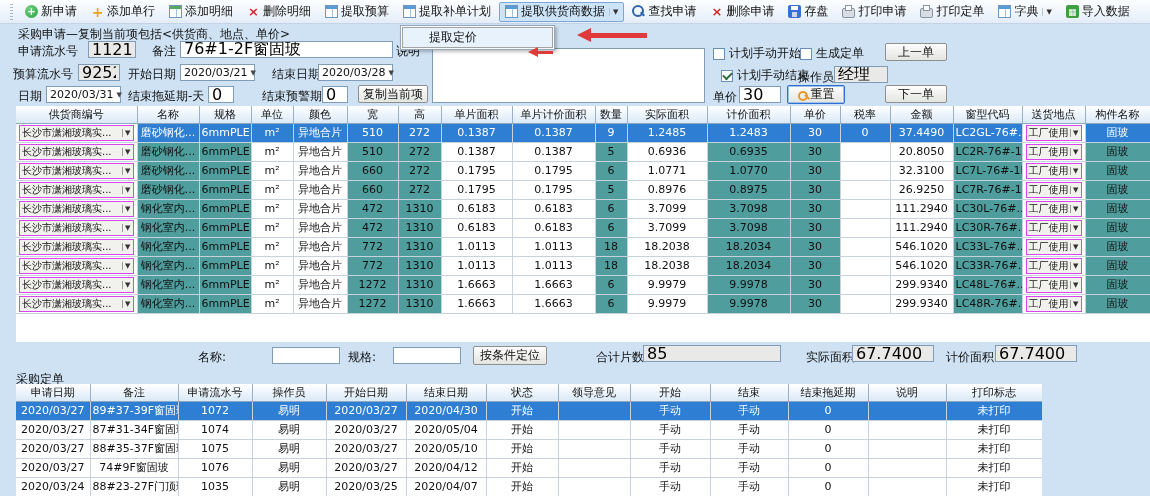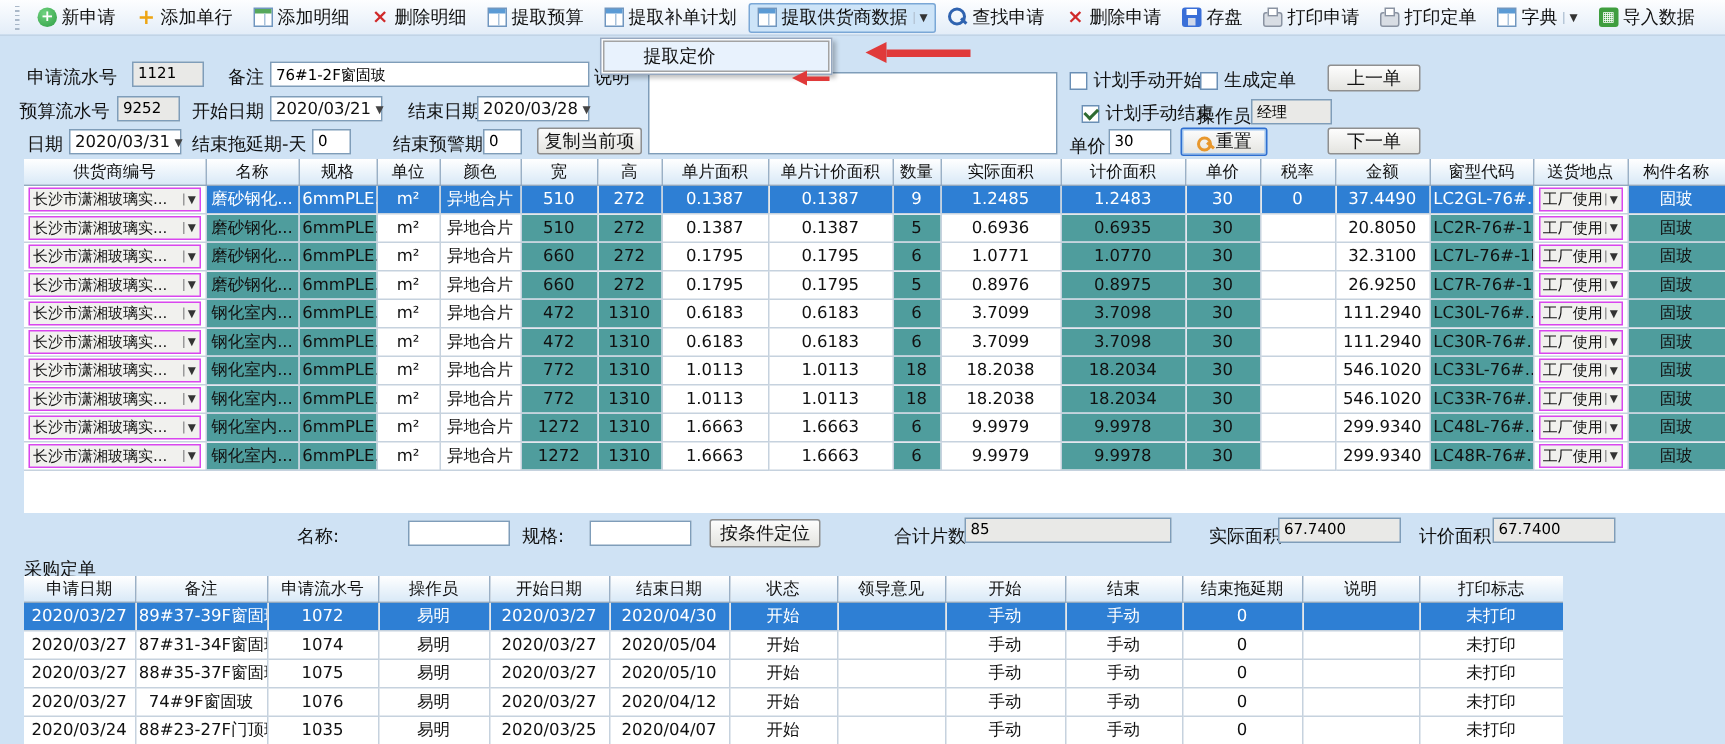--- a/index.html
+++ b/index.html
@@ -169,6 +169,7 @@
     </div>
 
   <div class="form-panel">
+    <div class="fp-label" style="left:18px;top:2px;">采购申请—复制当前项包括&lt;供货商、地点、单价&gt;</div>
 
     <div class="fp-label" style="left:18px;top:19px;">申请流水号</div>
     <input class="tbx gray" style="left: 88px; top: 17px; width: 48px;" value="1121">

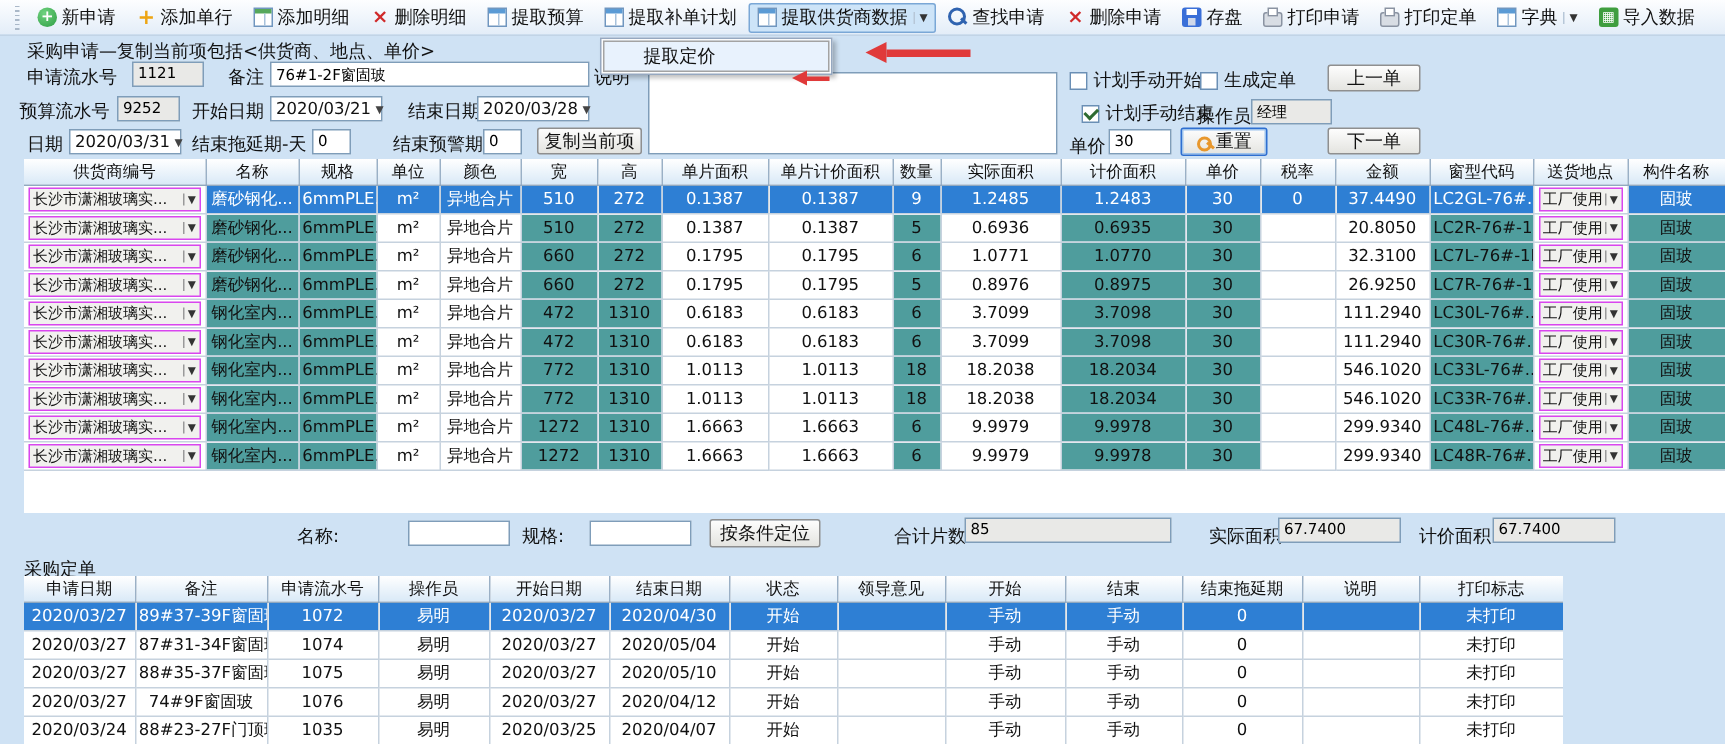--- a/index.html
+++ b/index.html
@@ -48,7 +48,7 @@
   
   .form-panel { position:absolute; left:0; top:24px; width:1150px; height:82px; background:#cfe2f4; }
   .fp-label { position:absolute; white-space:nowrap; }
-  .tbx { position:absolute; height:17px; border:1px solid #7f9db9; background:#fff; font-size:10px;
+  .tbx { position:absolute; height:17px; border:1px solid #7f9db9; background:#fff; font-size:16px;
     padding:1px 3px; font-family:inherit; }
   .tbx.gray { background:#e9e9e7; }
   .datecombo { position:absolute; height:17px; border:1px solid #7f9db9; background:#fff;

